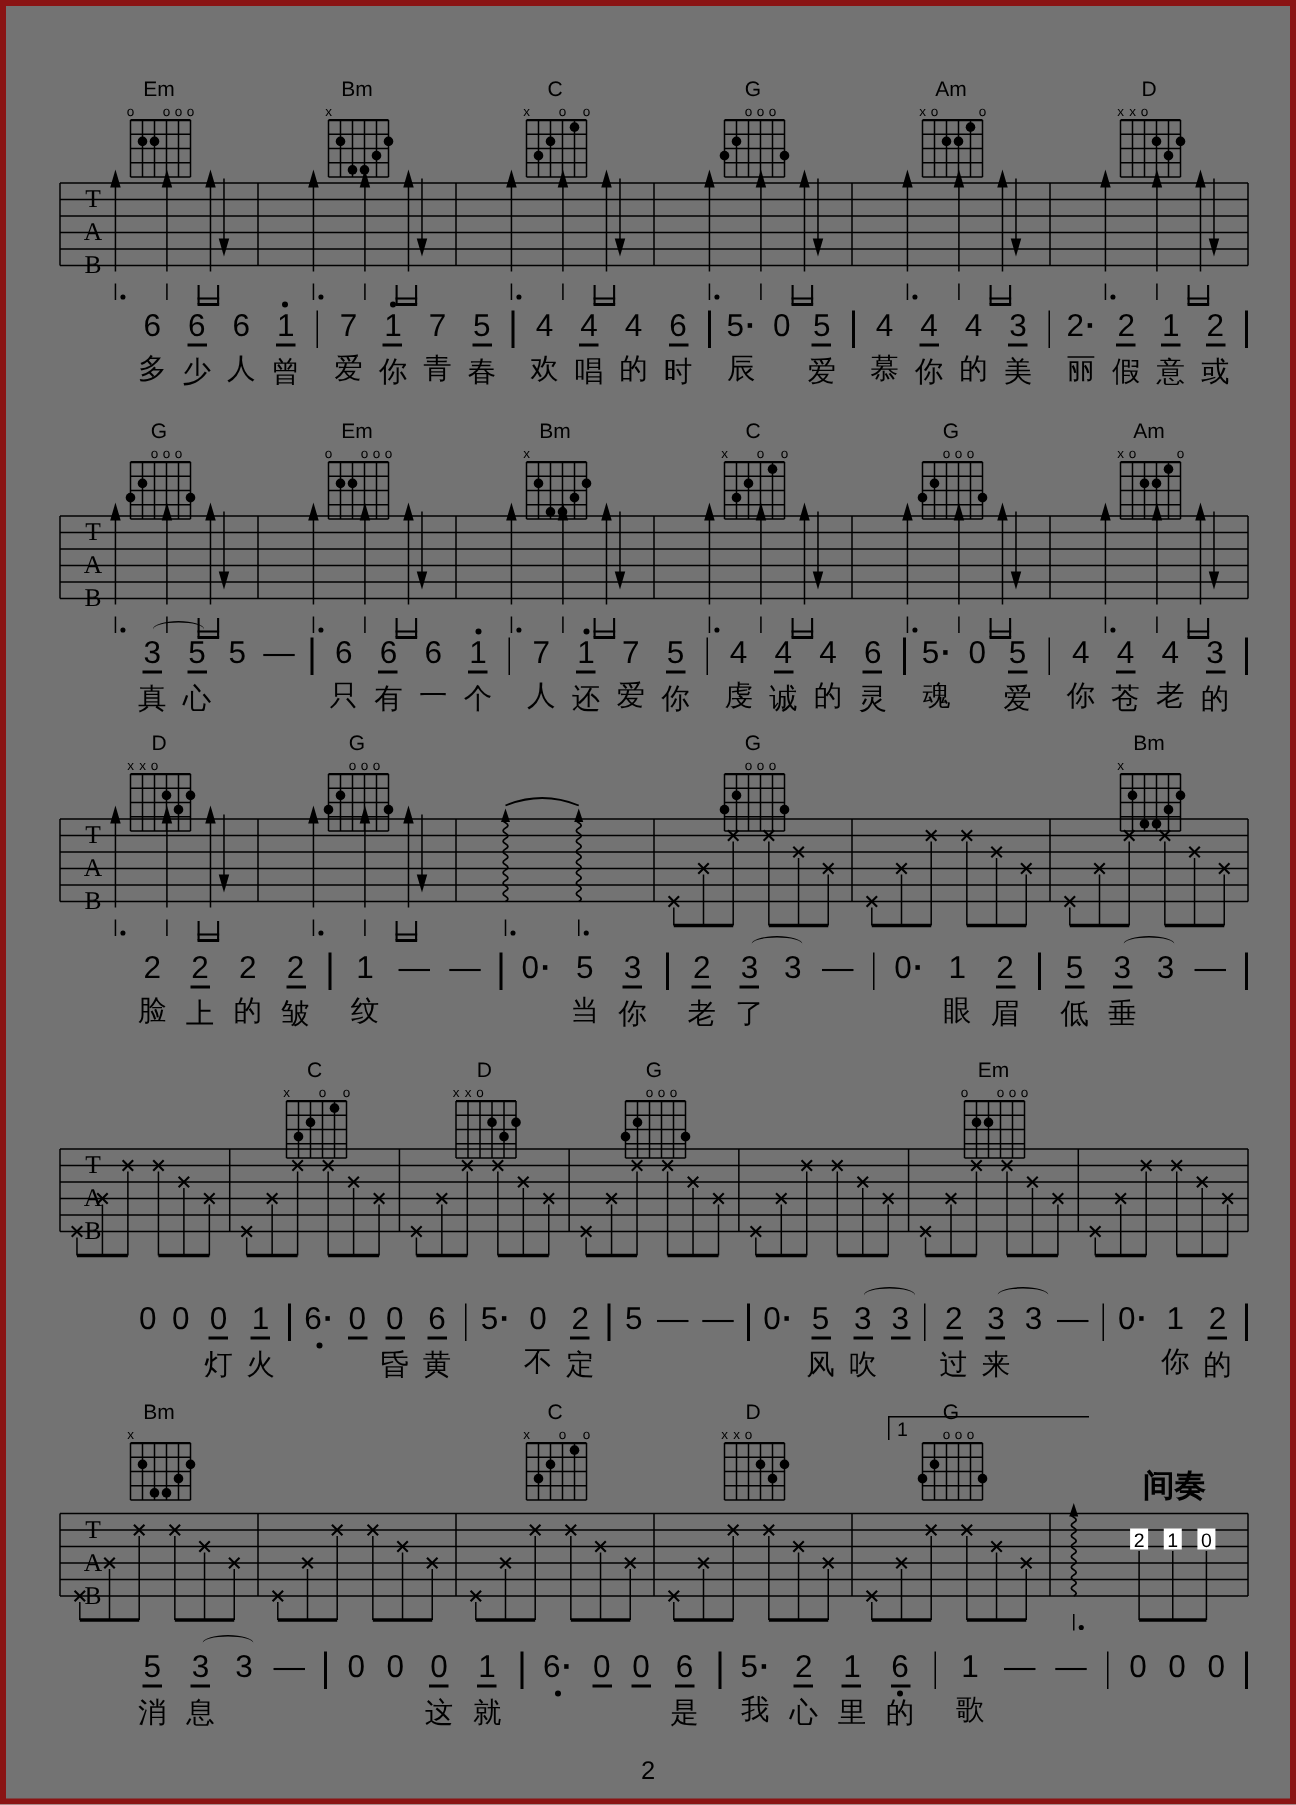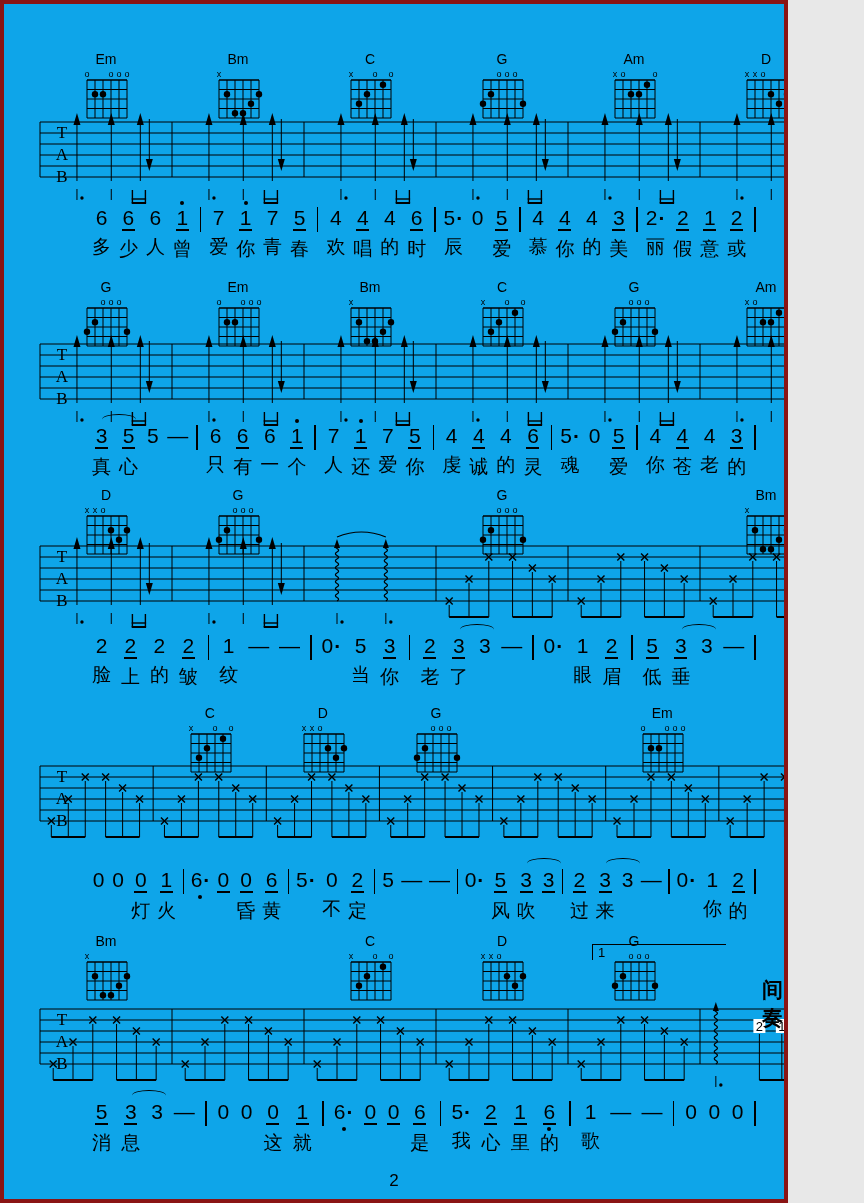--- a/index.html
+++ b/index.html
@@ -3,8 +3,8 @@
 <meta charset="utf-8">
 <style>
   html,body{margin:0;padding:0;background:#e8e8e8}
-  #sheet{position:relative;width:788px;height:1203px;box-sizing:border-box;
-         border:4px solid #8a1414;background:#0ea5e9;overflow:hidden;
+  #sheet{position:relative;width:864px;height:1203px;box-sizing:border-box;
+         border:4px solid #8a1414;background:#737373;overflow:hidden;
          font-family:"Liberation Sans",sans-serif;color:#000}
   #systems{position:absolute;inset:0}
   .chord{position:absolute;width:66px;text-align:center}

